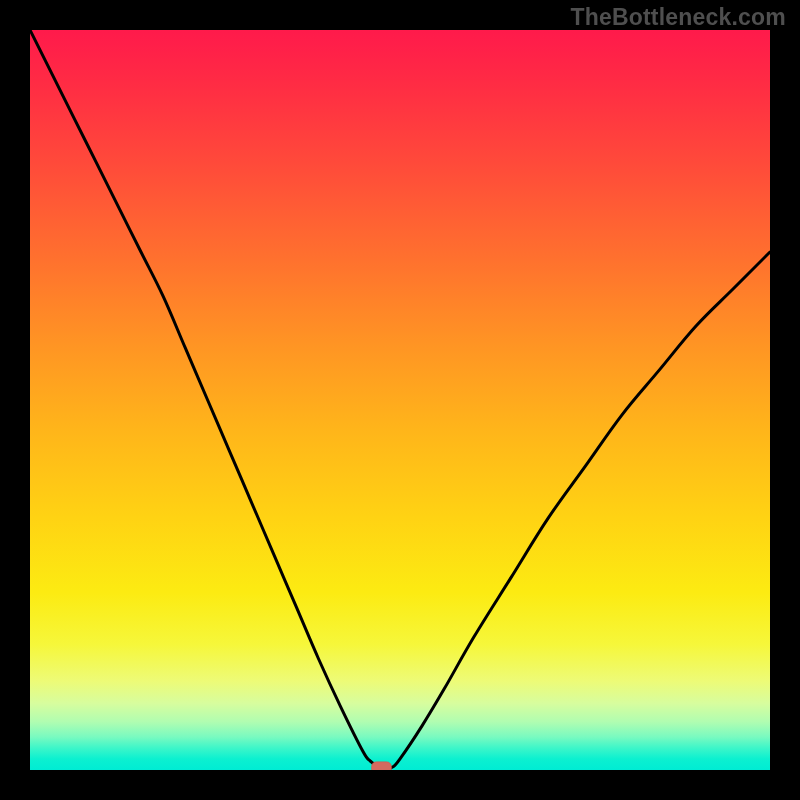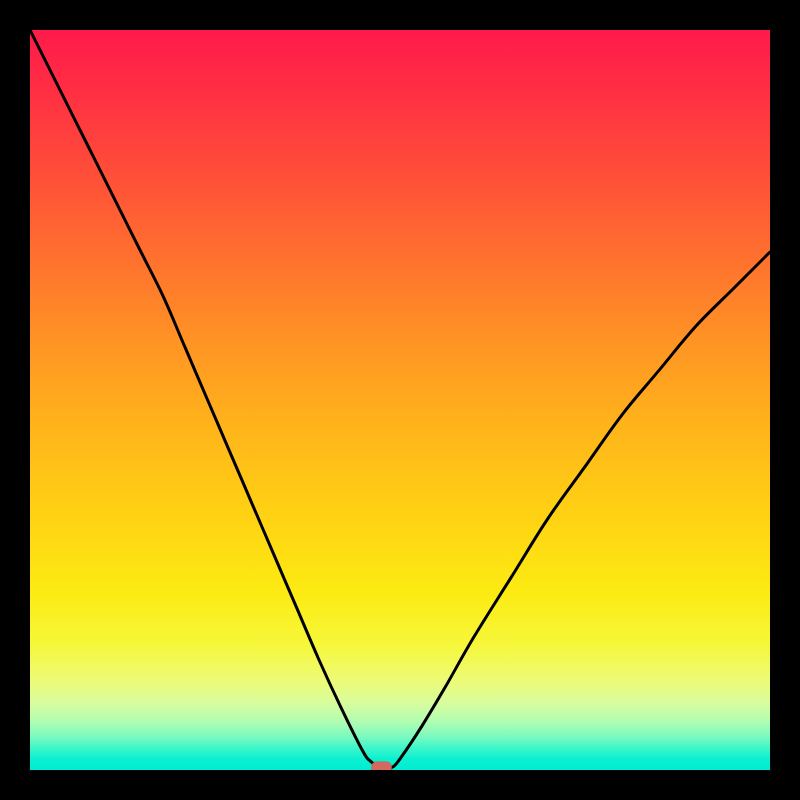--- a/index.html
+++ b/index.html
@@ -81,6 +81,7 @@
 <body>
 
 <div class="frame">
+  <div class="watermark">TheBottleneck.com</div>
 
   <div class="plot">
     <div class="gradient"></div>

